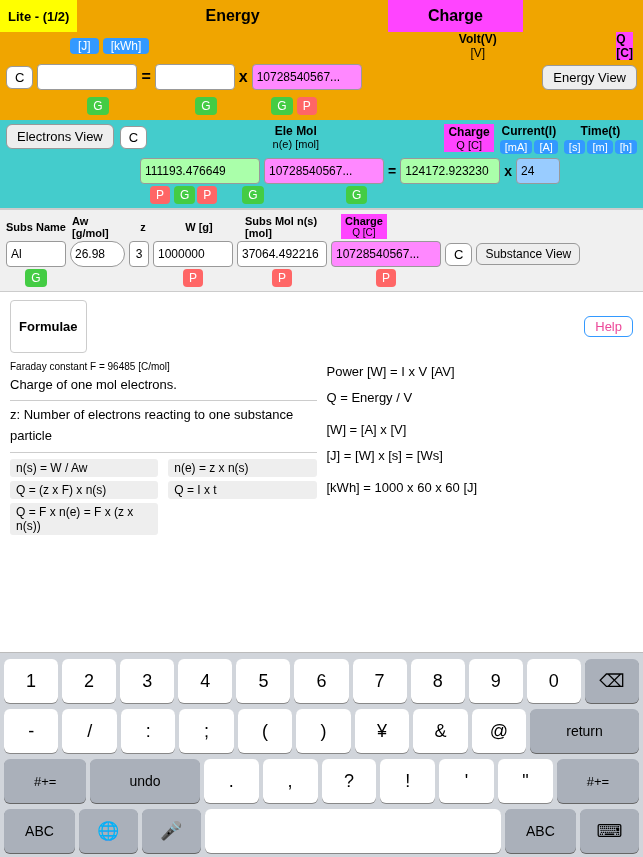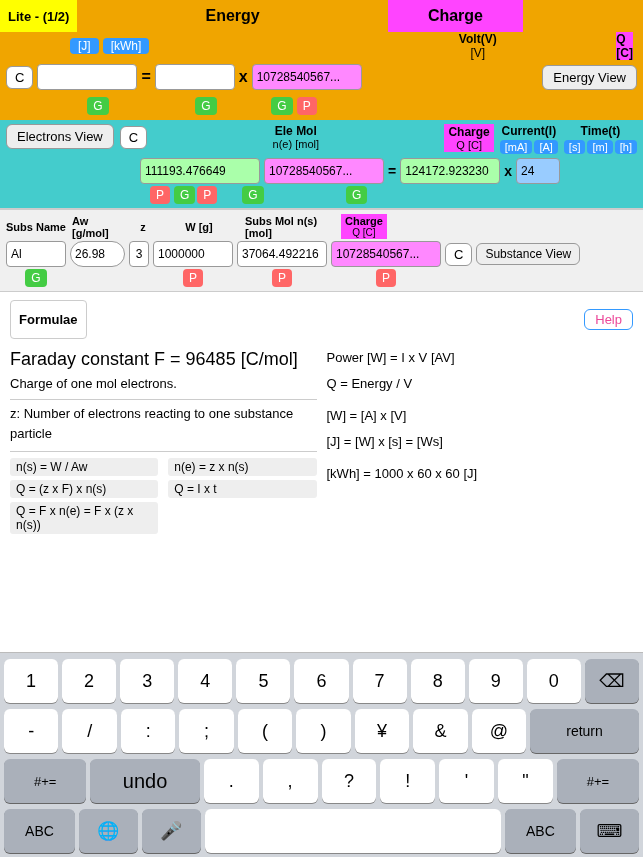--- a/index.html
+++ b/index.html
@@ -175,7 +175,7 @@
 
 <div style="background:#fff; padding:8px 10px; border-top:1px solid #ccc;">
   <div style="display:flex; justify-content:space-between; align-items:center; margin-bottom:6px;">
-    <div style="border:1px solid #ccc; border-radius:4px; padding:11px 8px; font-size:13px; font-weight:bold;">Formulae</div>
+    <div style="border:1px solid #ccc; border-radius:4px; padding:18px 8px; font-size:13px; font-weight:bold;">Formulae</div>
     <button style="background:#fff; border:1px solid #3399ff; border-radius:6px; padding:2px 10px; color:#ec4899; font-size:13px; cursor:pointer;">Help</button>
   </div>
   <div style="display:flex; gap:10px;">

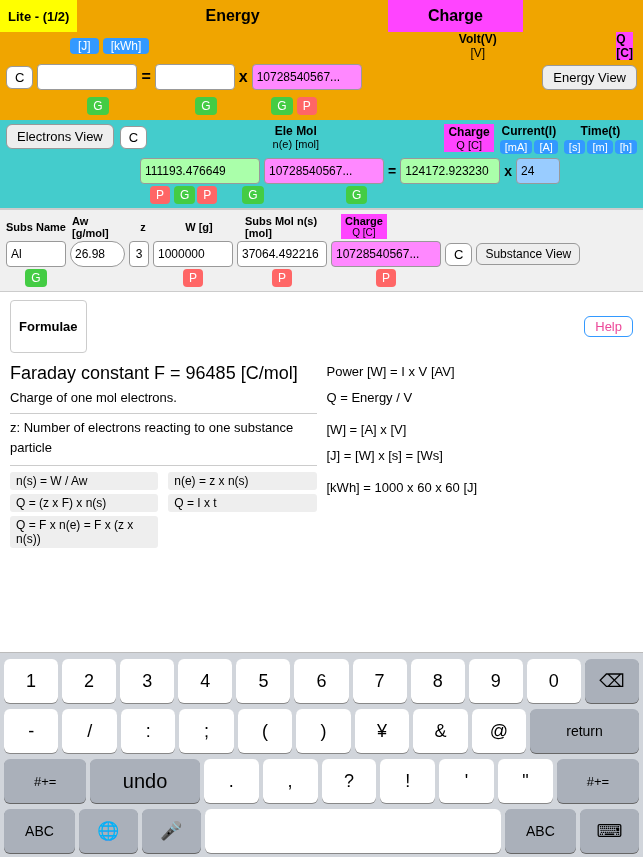--- a/index.html
+++ b/index.html
@@ -180,7 +180,7 @@
   </div>
   <div style="display:flex; gap:10px;">
     <div style="flex:1;">
-      <div style="font-size:18px; line-height:1.6;">Faraday constant  F = 96485 [C/mol]</div>
+      <div style="font-size:10px; line-height:1.6;">Faraday constant  F = 96485 [C/mol]</div>
       <div style="font-size:13px; line-height:1.6;">Charge of one mol electrons.</div>
       <hr style="border:none; border-top:1px solid #ccc; margin:4px 0;">
       <div style="font-size:13px; line-height:1.6;">z: Number of electrons reacting to one substance particle</div>

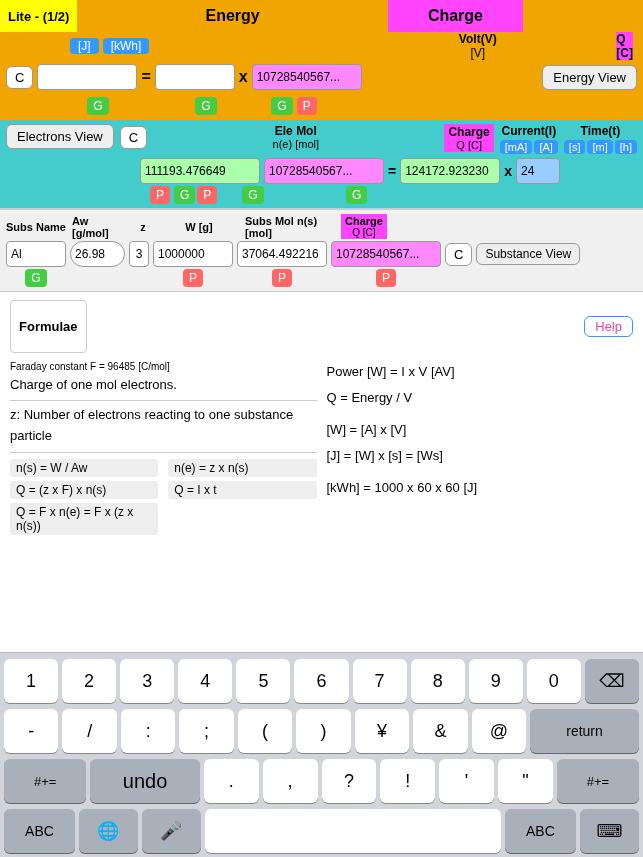--- a/index.html
+++ b/index.html
@@ -240,7 +240,7 @@
 
   <div style="display:flex; gap:4px; margin-bottom:6px; justify-content:center;">
     <button class="key-dark" style="height:44px; flex:1.5; font-size:13px;">#+=</button>
-    <button class="key-dark" style="height:44px; flex:2; font-size:20px;">undo</button>
+    <button class="key-dark" style="height:44px; flex:2; font-size:14px;">undo</button>
     <button class="key" style="font-size:18px; height:44px; flex:1;">.</button>
     <button class="key" style="font-size:18px; height:44px; flex:1;">,</button>
     <button class="key" style="font-size:18px; height:44px; flex:1;">?</button>

